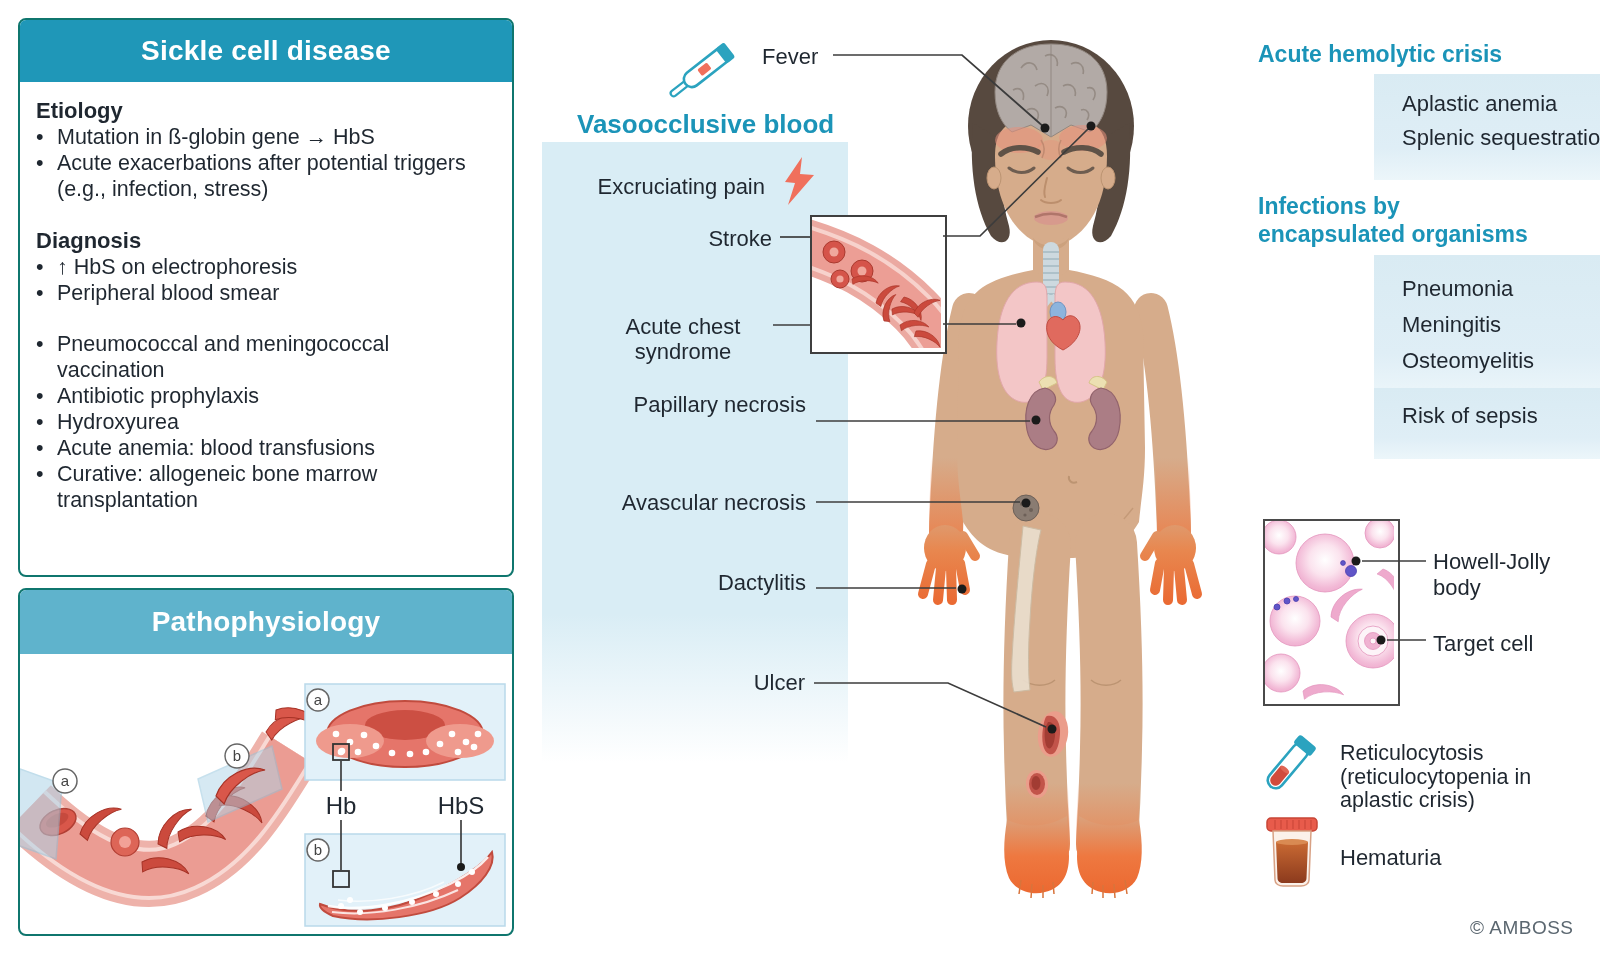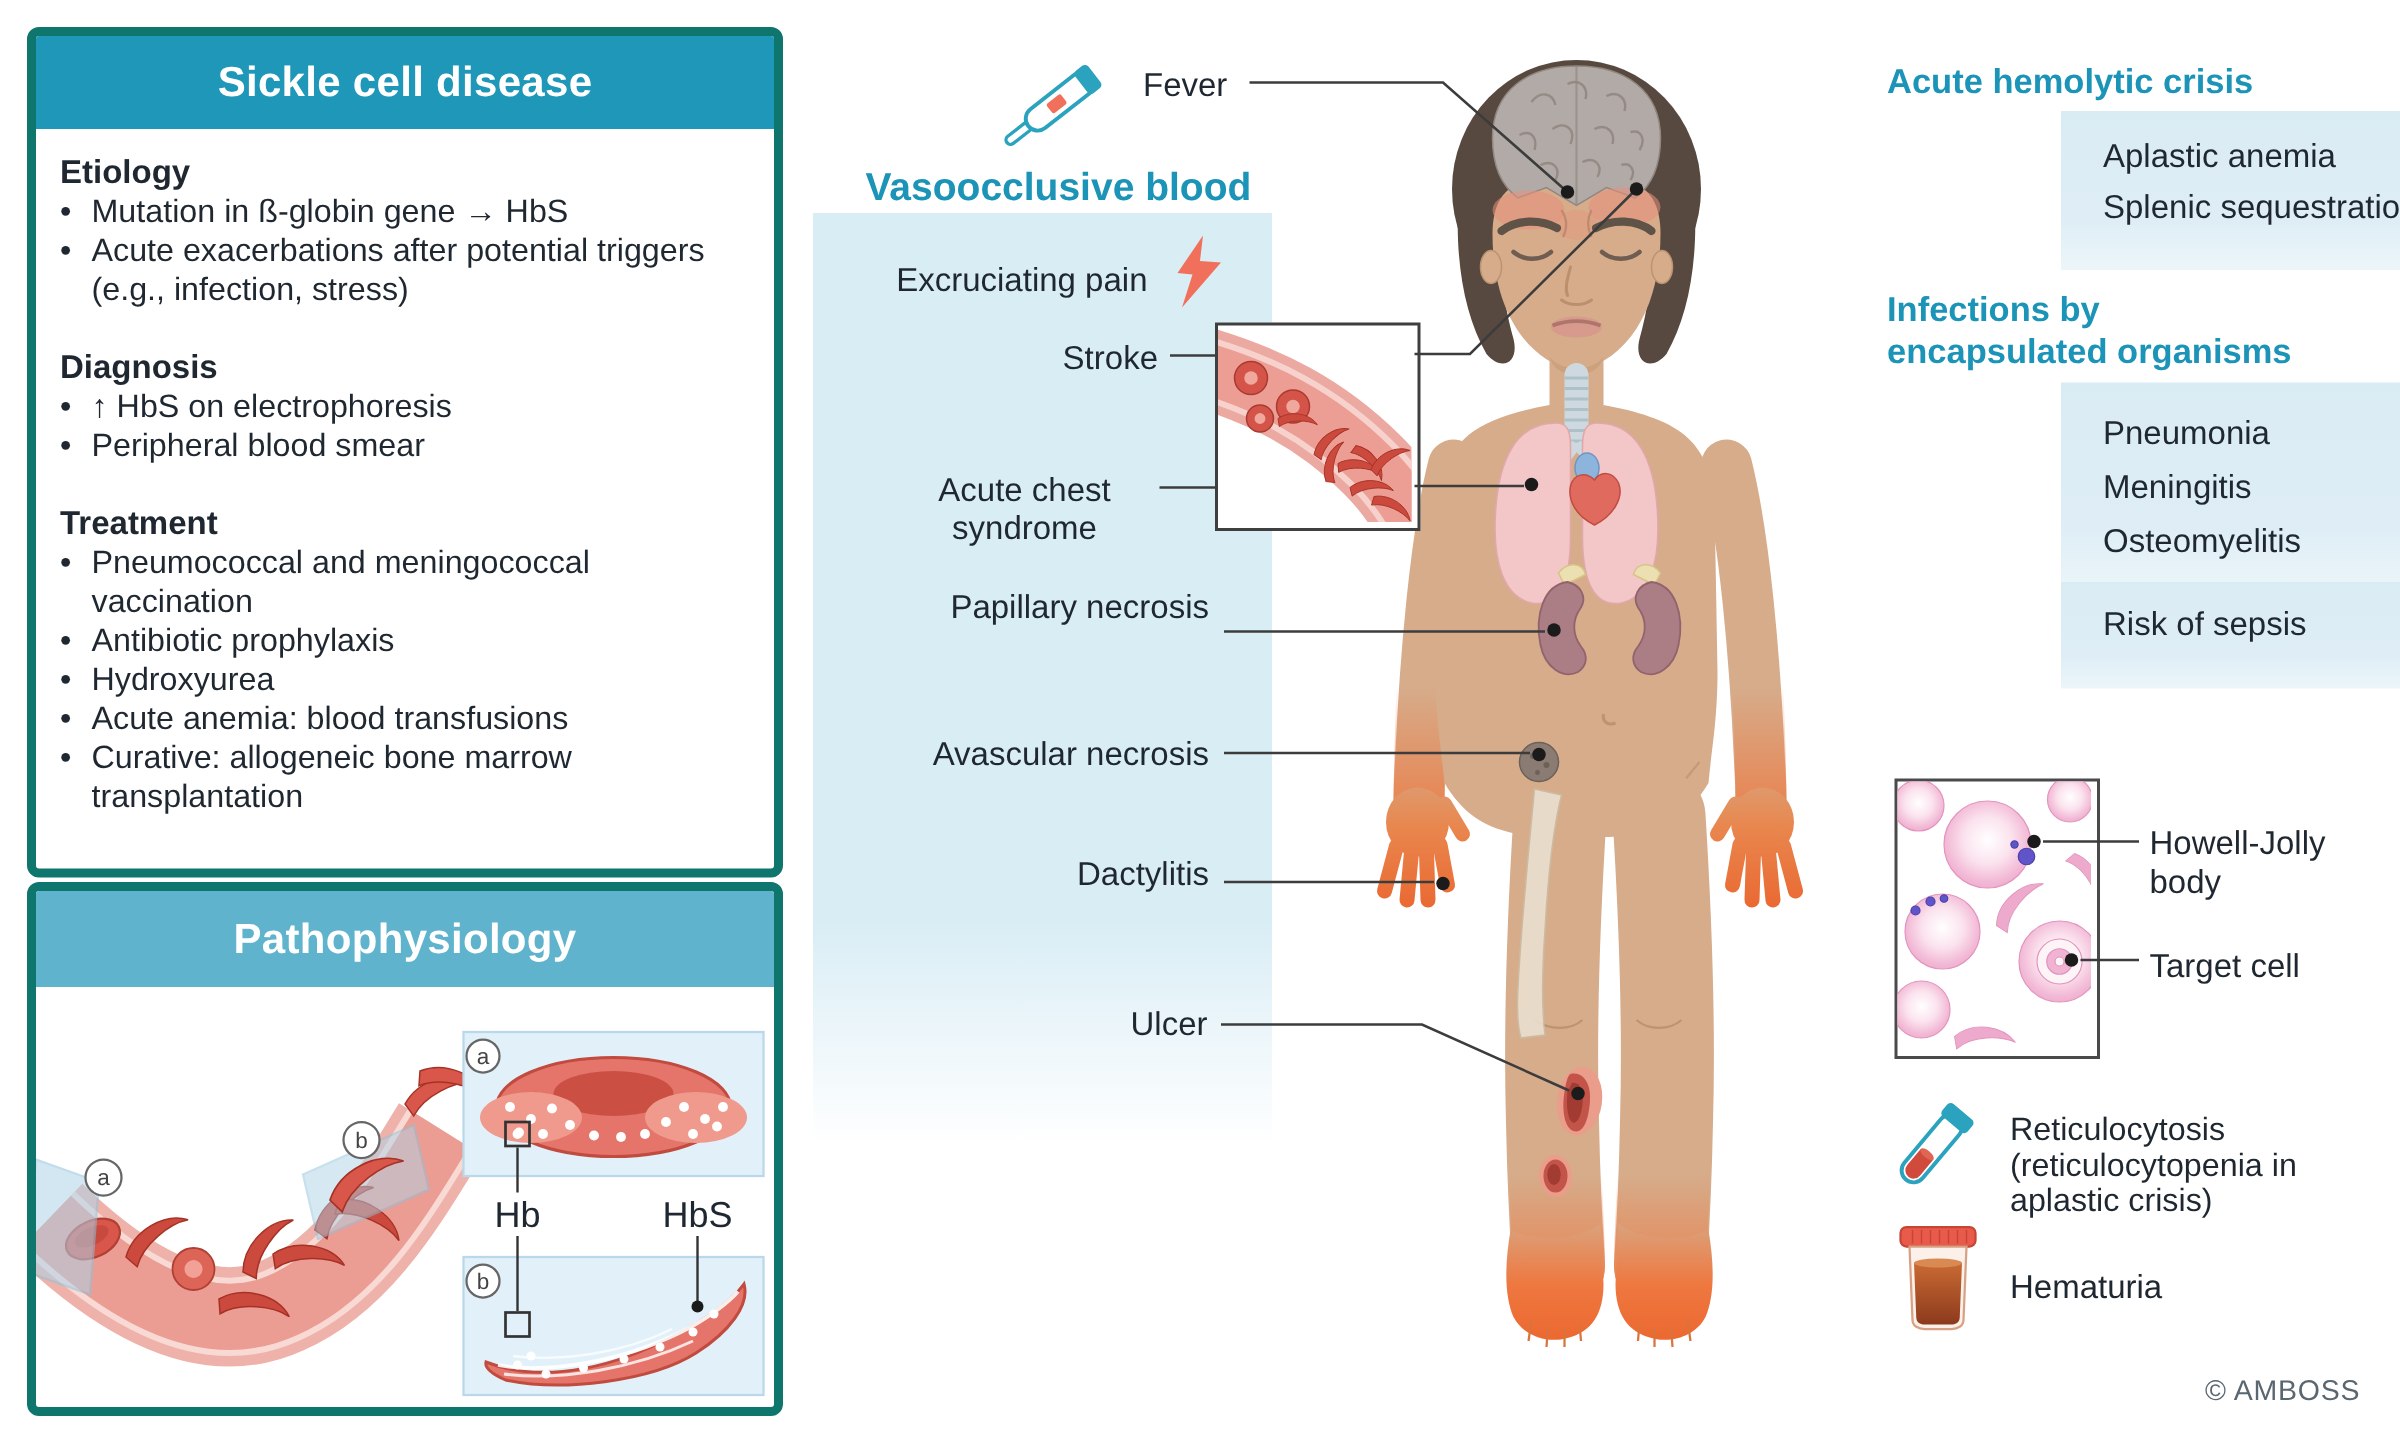--- a/index.html
+++ b/index.html
@@ -6,7 +6,7 @@
   body{width:1600px;height:960px;position:relative;overflow:hidden;background:#fff;
        font-family:"Liberation Sans",sans-serif;color:#1f2730;}
   
-  .panel{position:absolute;background:#fff;border:6px solid #0f766e;border-radius:8px;overflow:hidden}
+  .panel{position:absolute;background:#fff;border:2px solid #0f766e;border-radius:8px;overflow:hidden}
   .panel-header{display:flex;align-items:center;justify-content:center;color:#fff;font-weight:bold;font-size:28px;letter-spacing:.2px}
   #panel-disease{left:18px;top:18px;width:492px;height:555px}
   #panel-disease .panel-header{height:62px;background:#1f97b8}

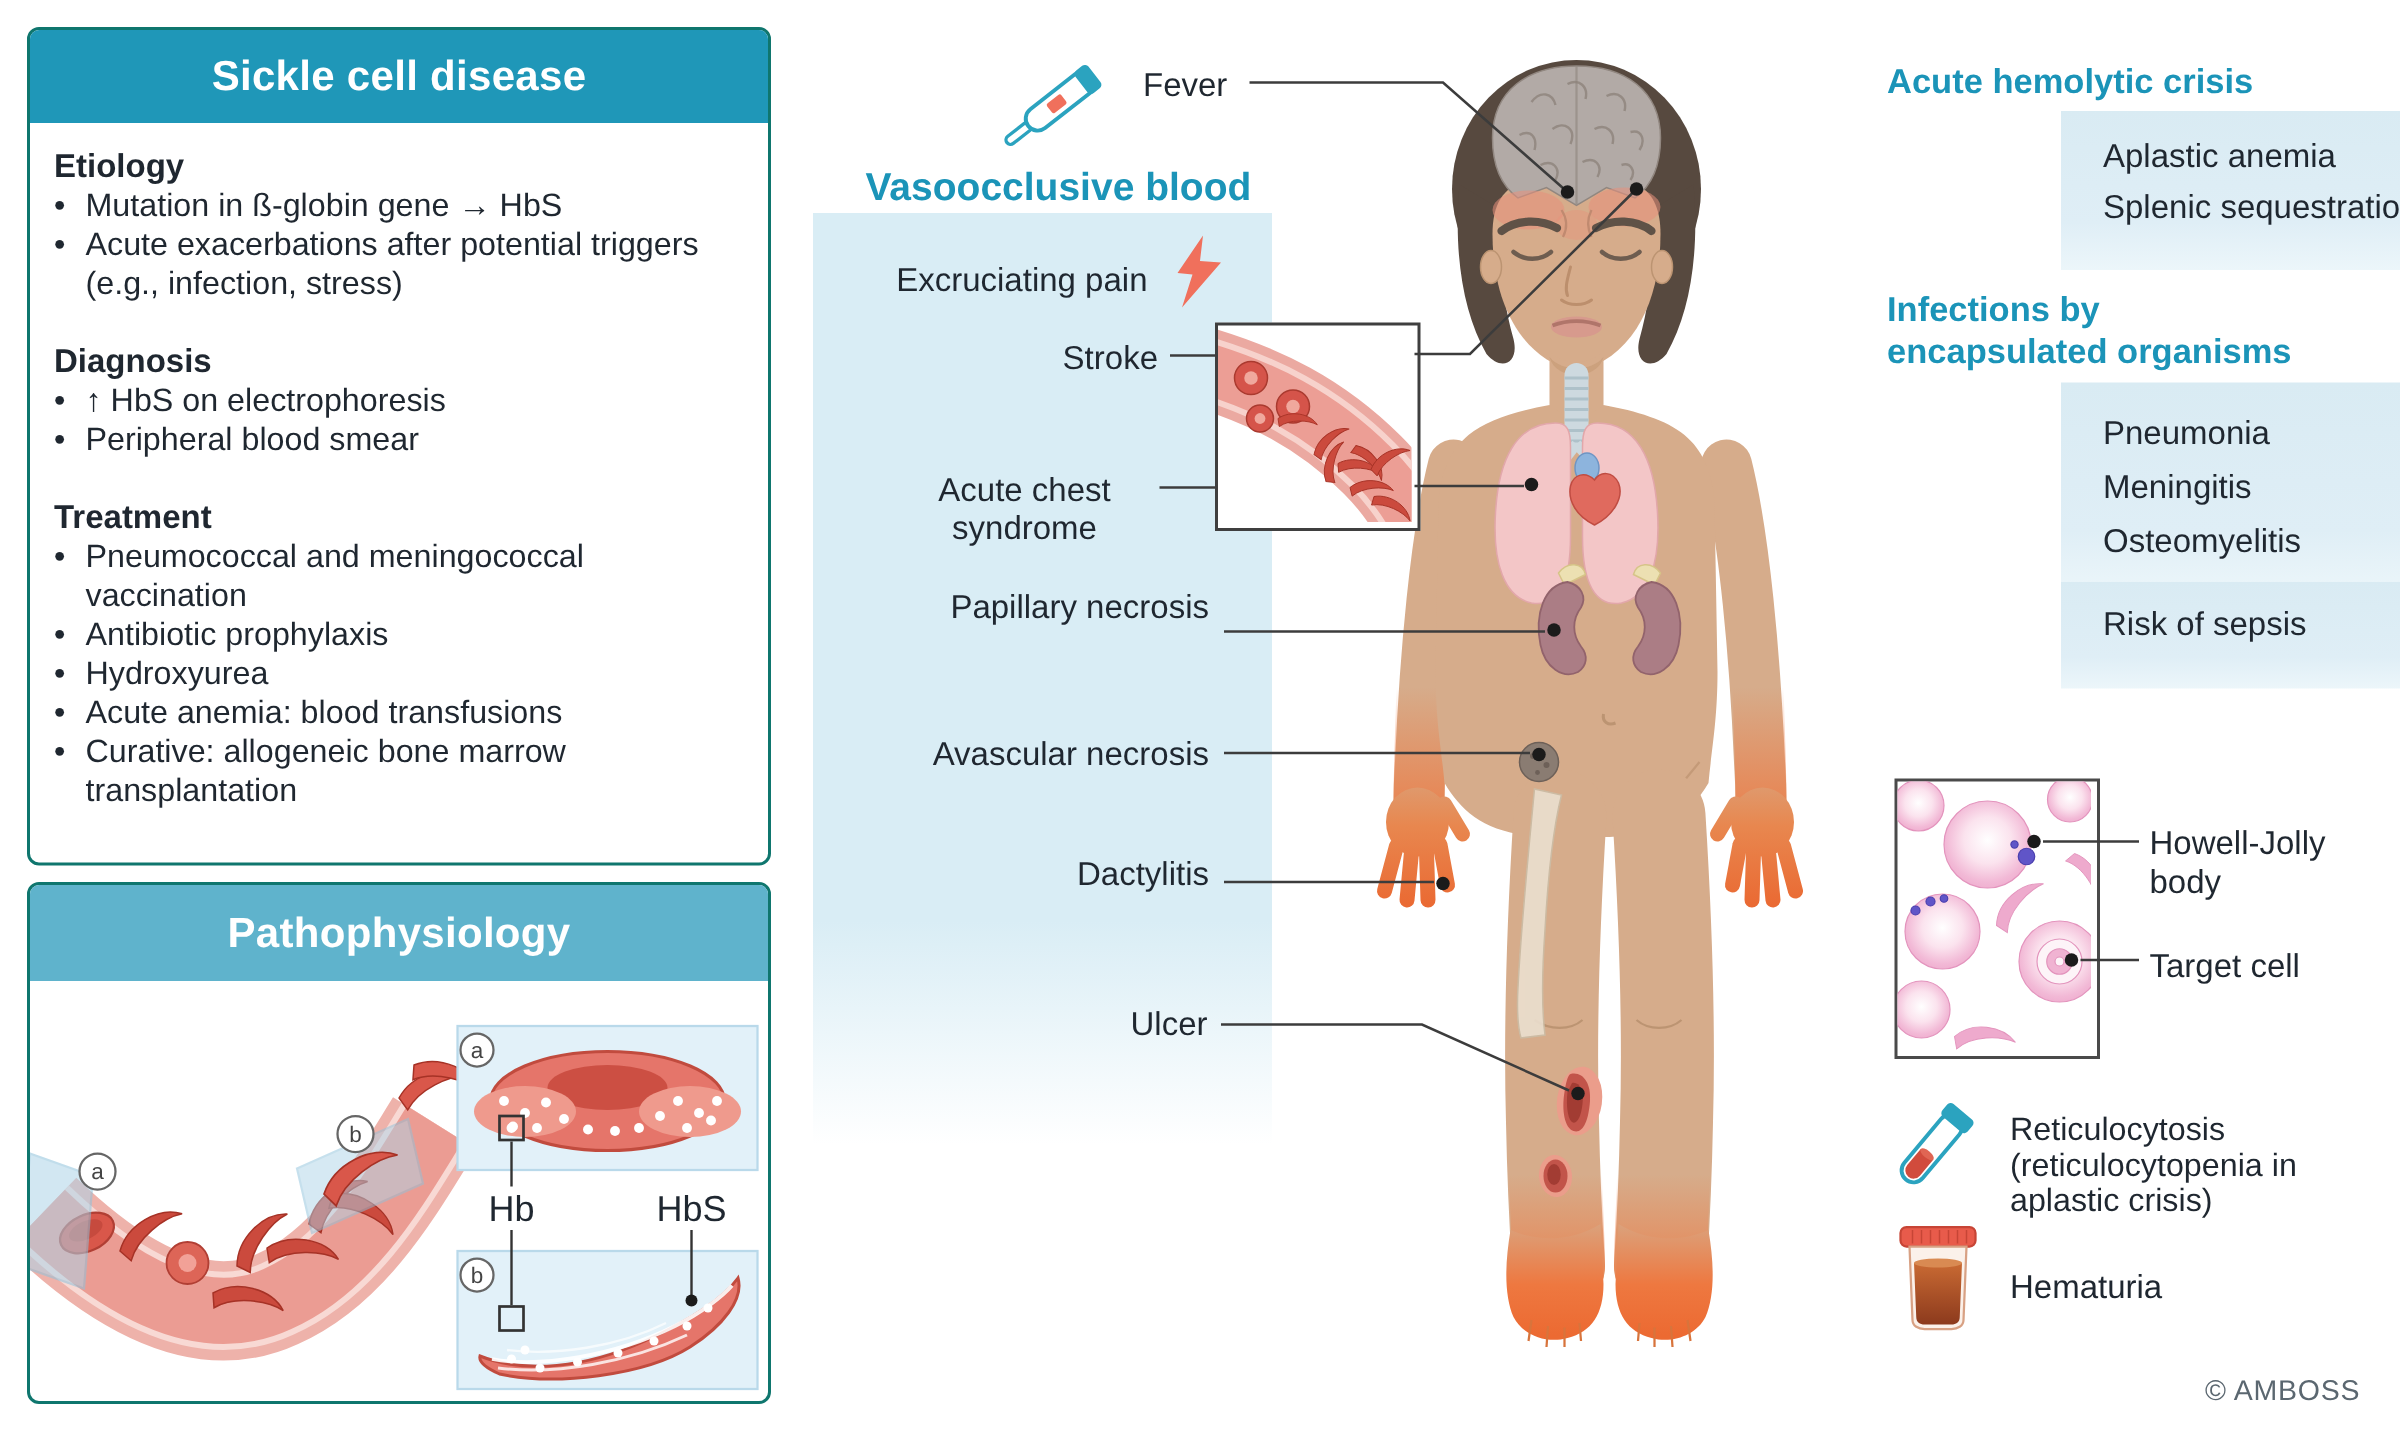--- a/index.html
+++ b/index.html
@@ -85,7 +85,6 @@
         </div>
     </div>
     <div class="sec">
-      <div class="sec-h">Treatment</div>
       <div class="bullet">
           <span class="b">•</span>
           <span class="t">Pneumococcal and meningococcal vaccination</span>

